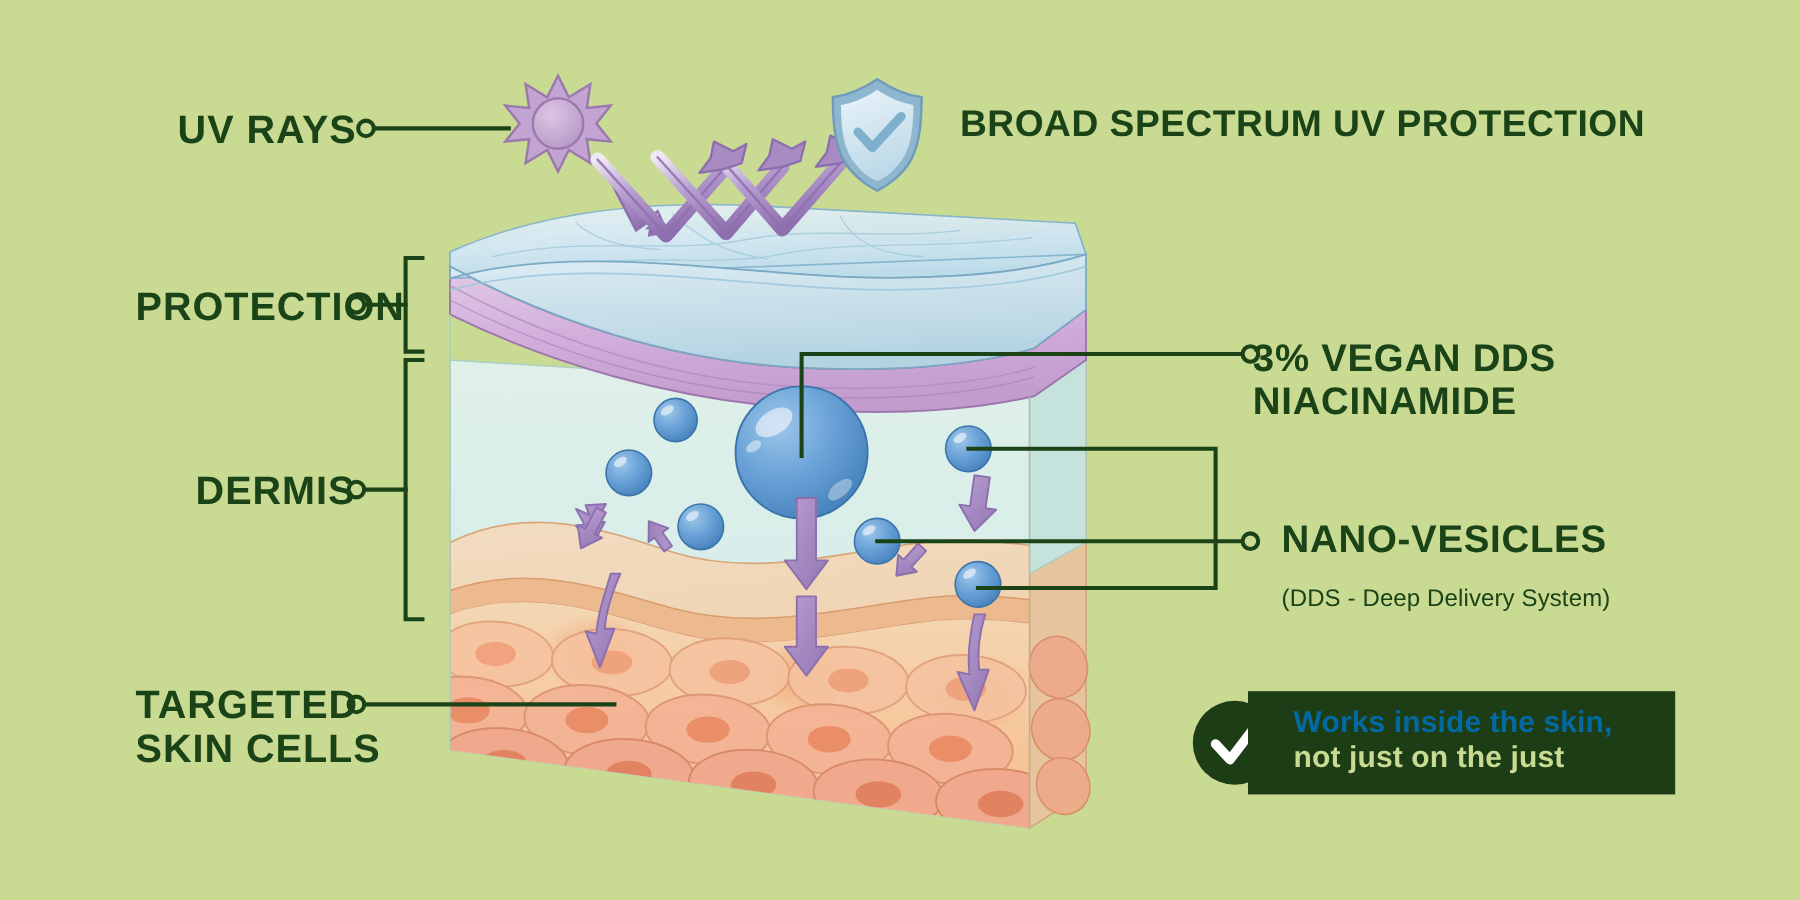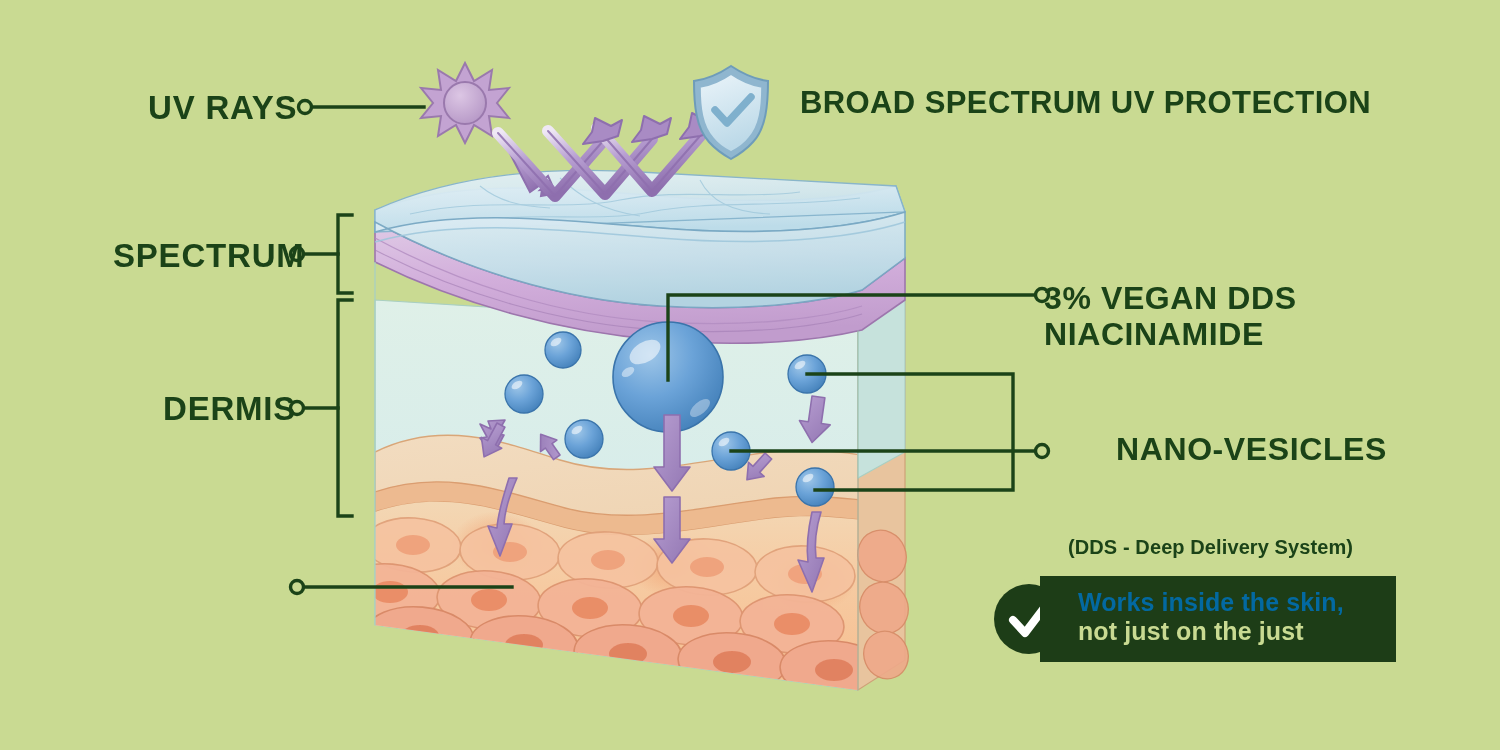--- a/index.html
+++ b/index.html
@@ -356,7 +356,7 @@
 </svg>
 
 <div class="lbl lbl-big" id="uv-rays-label">UV RAYS</div>
-<div class="lbl lbl-big" id="epidermis-label">SPECTRUM</div>
+<div class="lbl lbl-big" id="epidermis-label">PROTECTION</div>
 <div class="lbl lbl-big" id="dermis-label">DERMIS</div>
 <div class="lbl lbl-head" id="broad-label">BROAD SPECTRUM UV PROTECTION</div>
 <div class="lbl lbl-right" id="vegan-label">3% VEGAN DDS

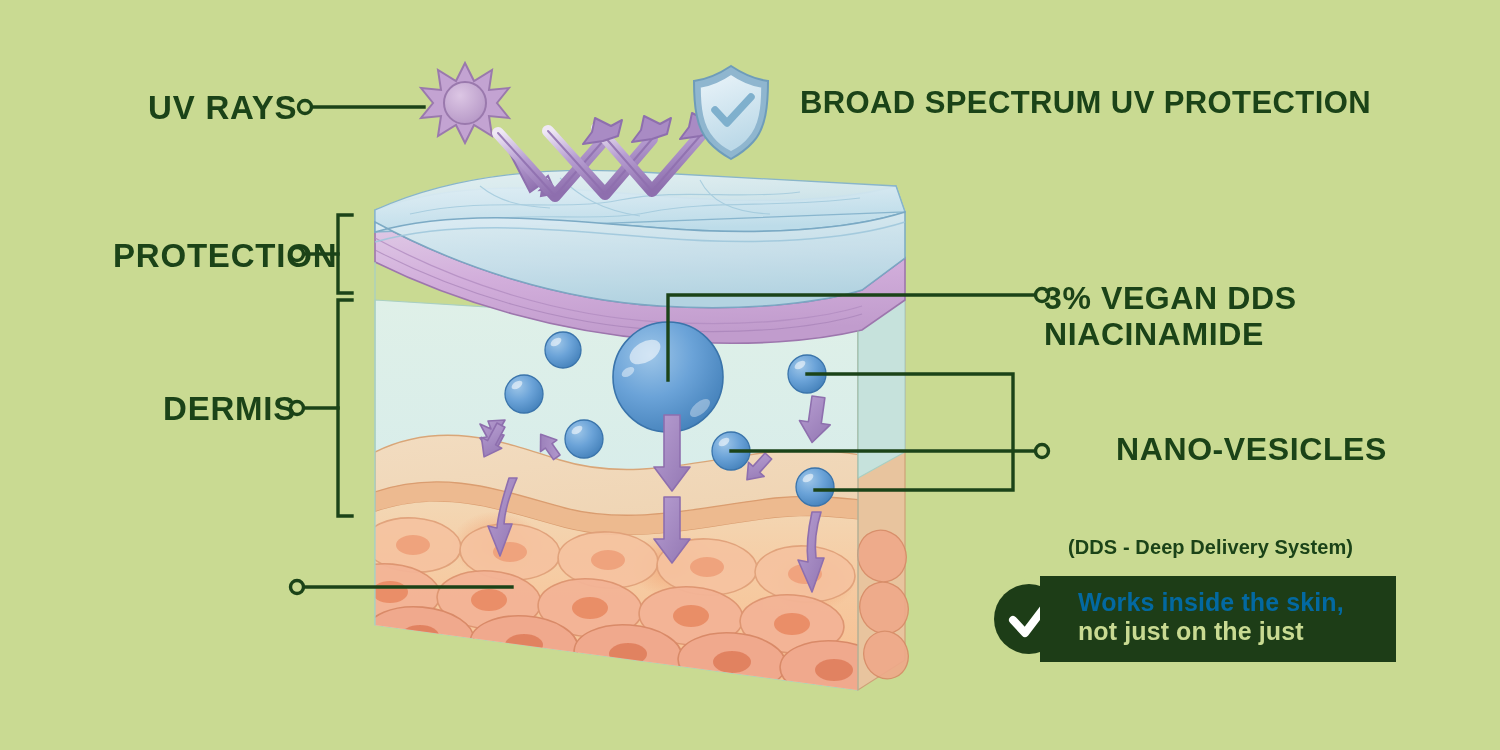--- a/index.html
+++ b/index.html
@@ -31,7 +31,7 @@
   #targeted-label{left:113px;top:569px;}
   #broad-label{left:800px;top:86px;text-align:right;}
   #vegan-label{left:1044px;top:281px;}
-  #nano-label{left:1116px;top:432px;}
+  #nano-label{left:1068px;top:432px;}
   #nano-sub-label{left:1068px;top:488px;}
 
   #badge{

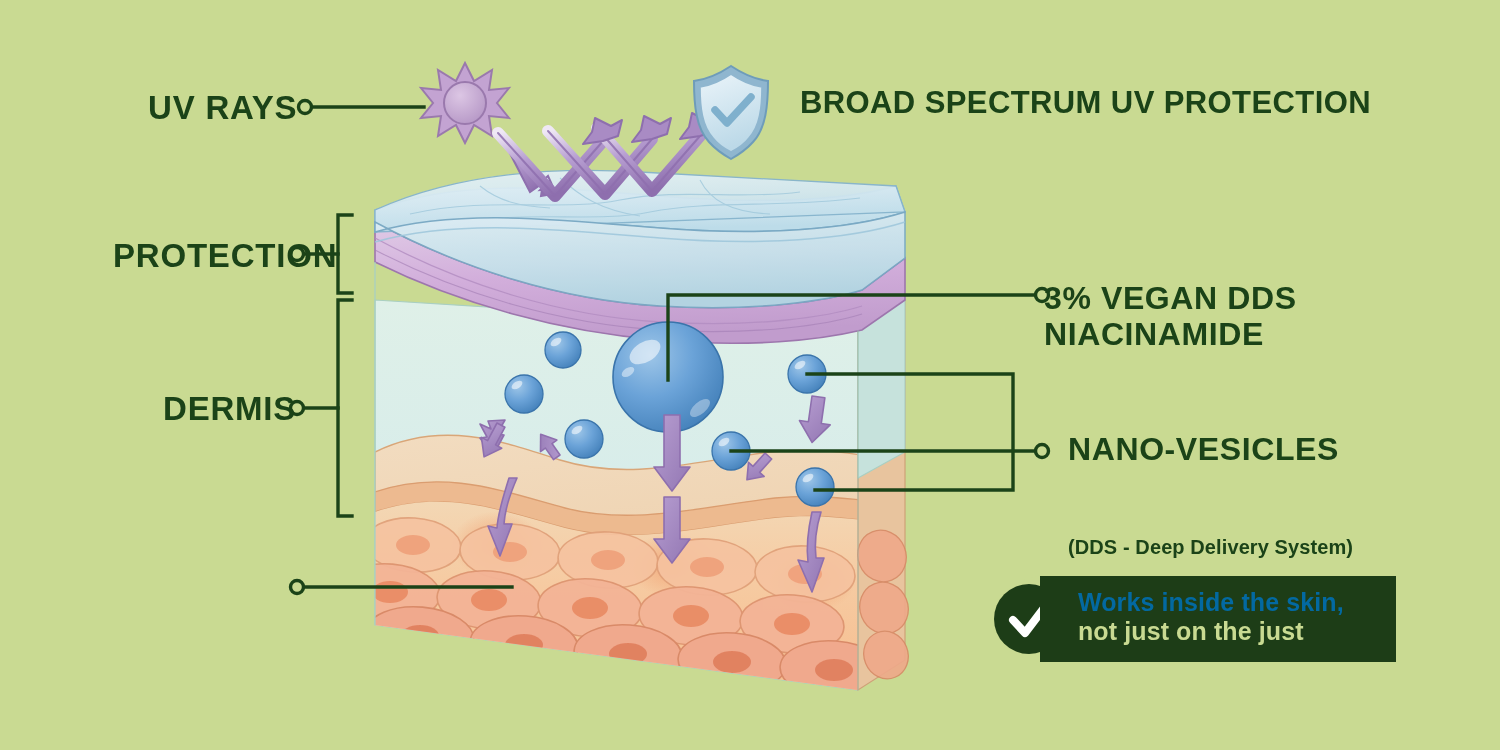--- a/index.html
+++ b/index.html
@@ -22,7 +22,7 @@
   }
   .lbl-big{font-size:33px;letter-spacing:0.8px;}
   .lbl-right{font-size:32px;letter-spacing:0.6px;}
-  .lbl-sub{font-size:20px;letter-spacing:0.1px;font-weight:bold;margin-top:48px;}
+  .lbl-sub{font-size:20px;letter-spacing:0.1px;font-weight:normal;}
   .lbl-head{font-size:31px;letter-spacing:0.4px;}
 
   #uv-rays-label{left:148px;top:90px;}

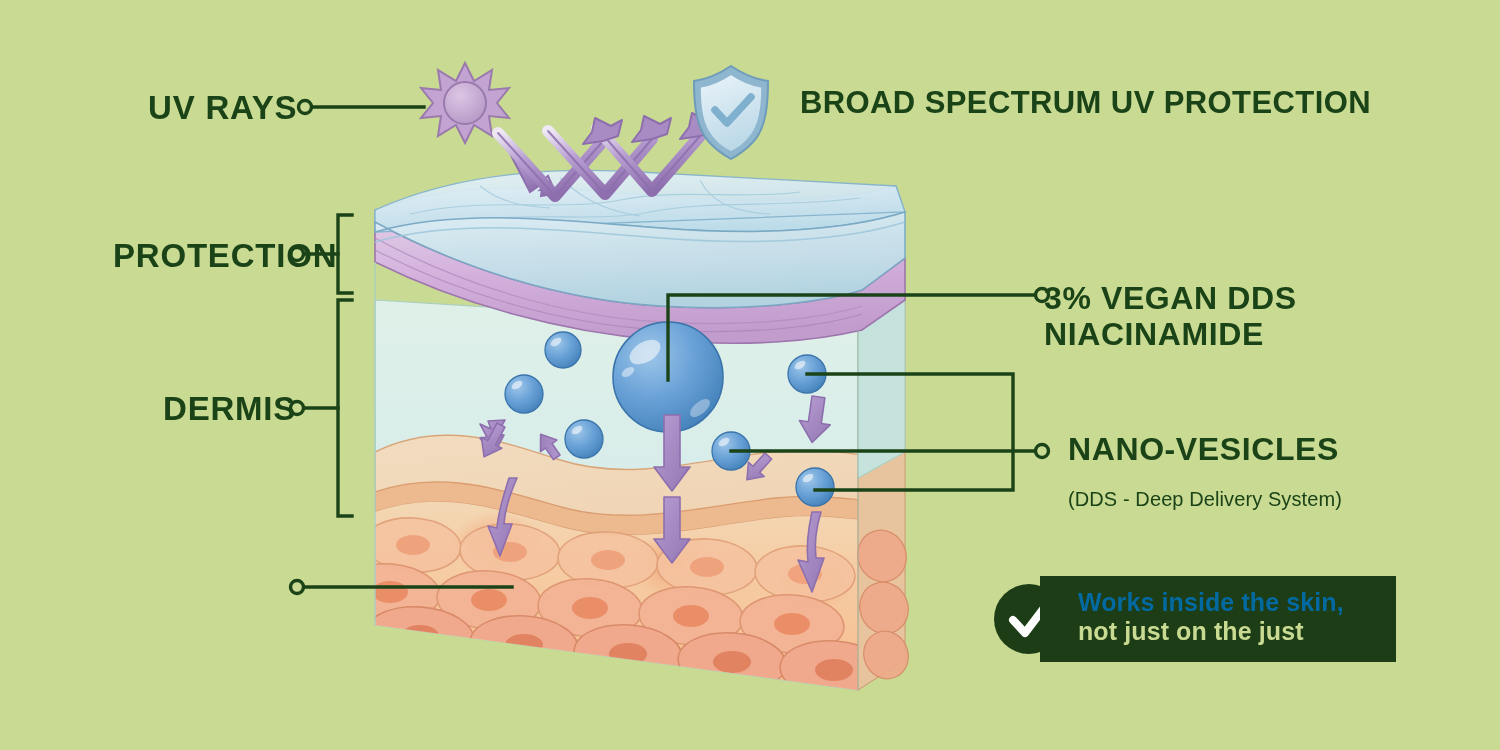--- a/index.html
+++ b/index.html
@@ -358,6 +358,8 @@
 <div class="lbl lbl-big" id="uv-rays-label">UV RAYS</div>
 <div class="lbl lbl-big" id="epidermis-label">PROTECTION</div>
 <div class="lbl lbl-big" id="dermis-label">DERMIS</div>
+<div class="lbl lbl-big" id="targeted-label">TARGETED
+SKIN CELLS</div>
 <div class="lbl lbl-head" id="broad-label">BROAD SPECTRUM UV PROTECTION</div>
 <div class="lbl lbl-right" id="vegan-label">3% VEGAN DDS
 NIACINAMIDE</div>

